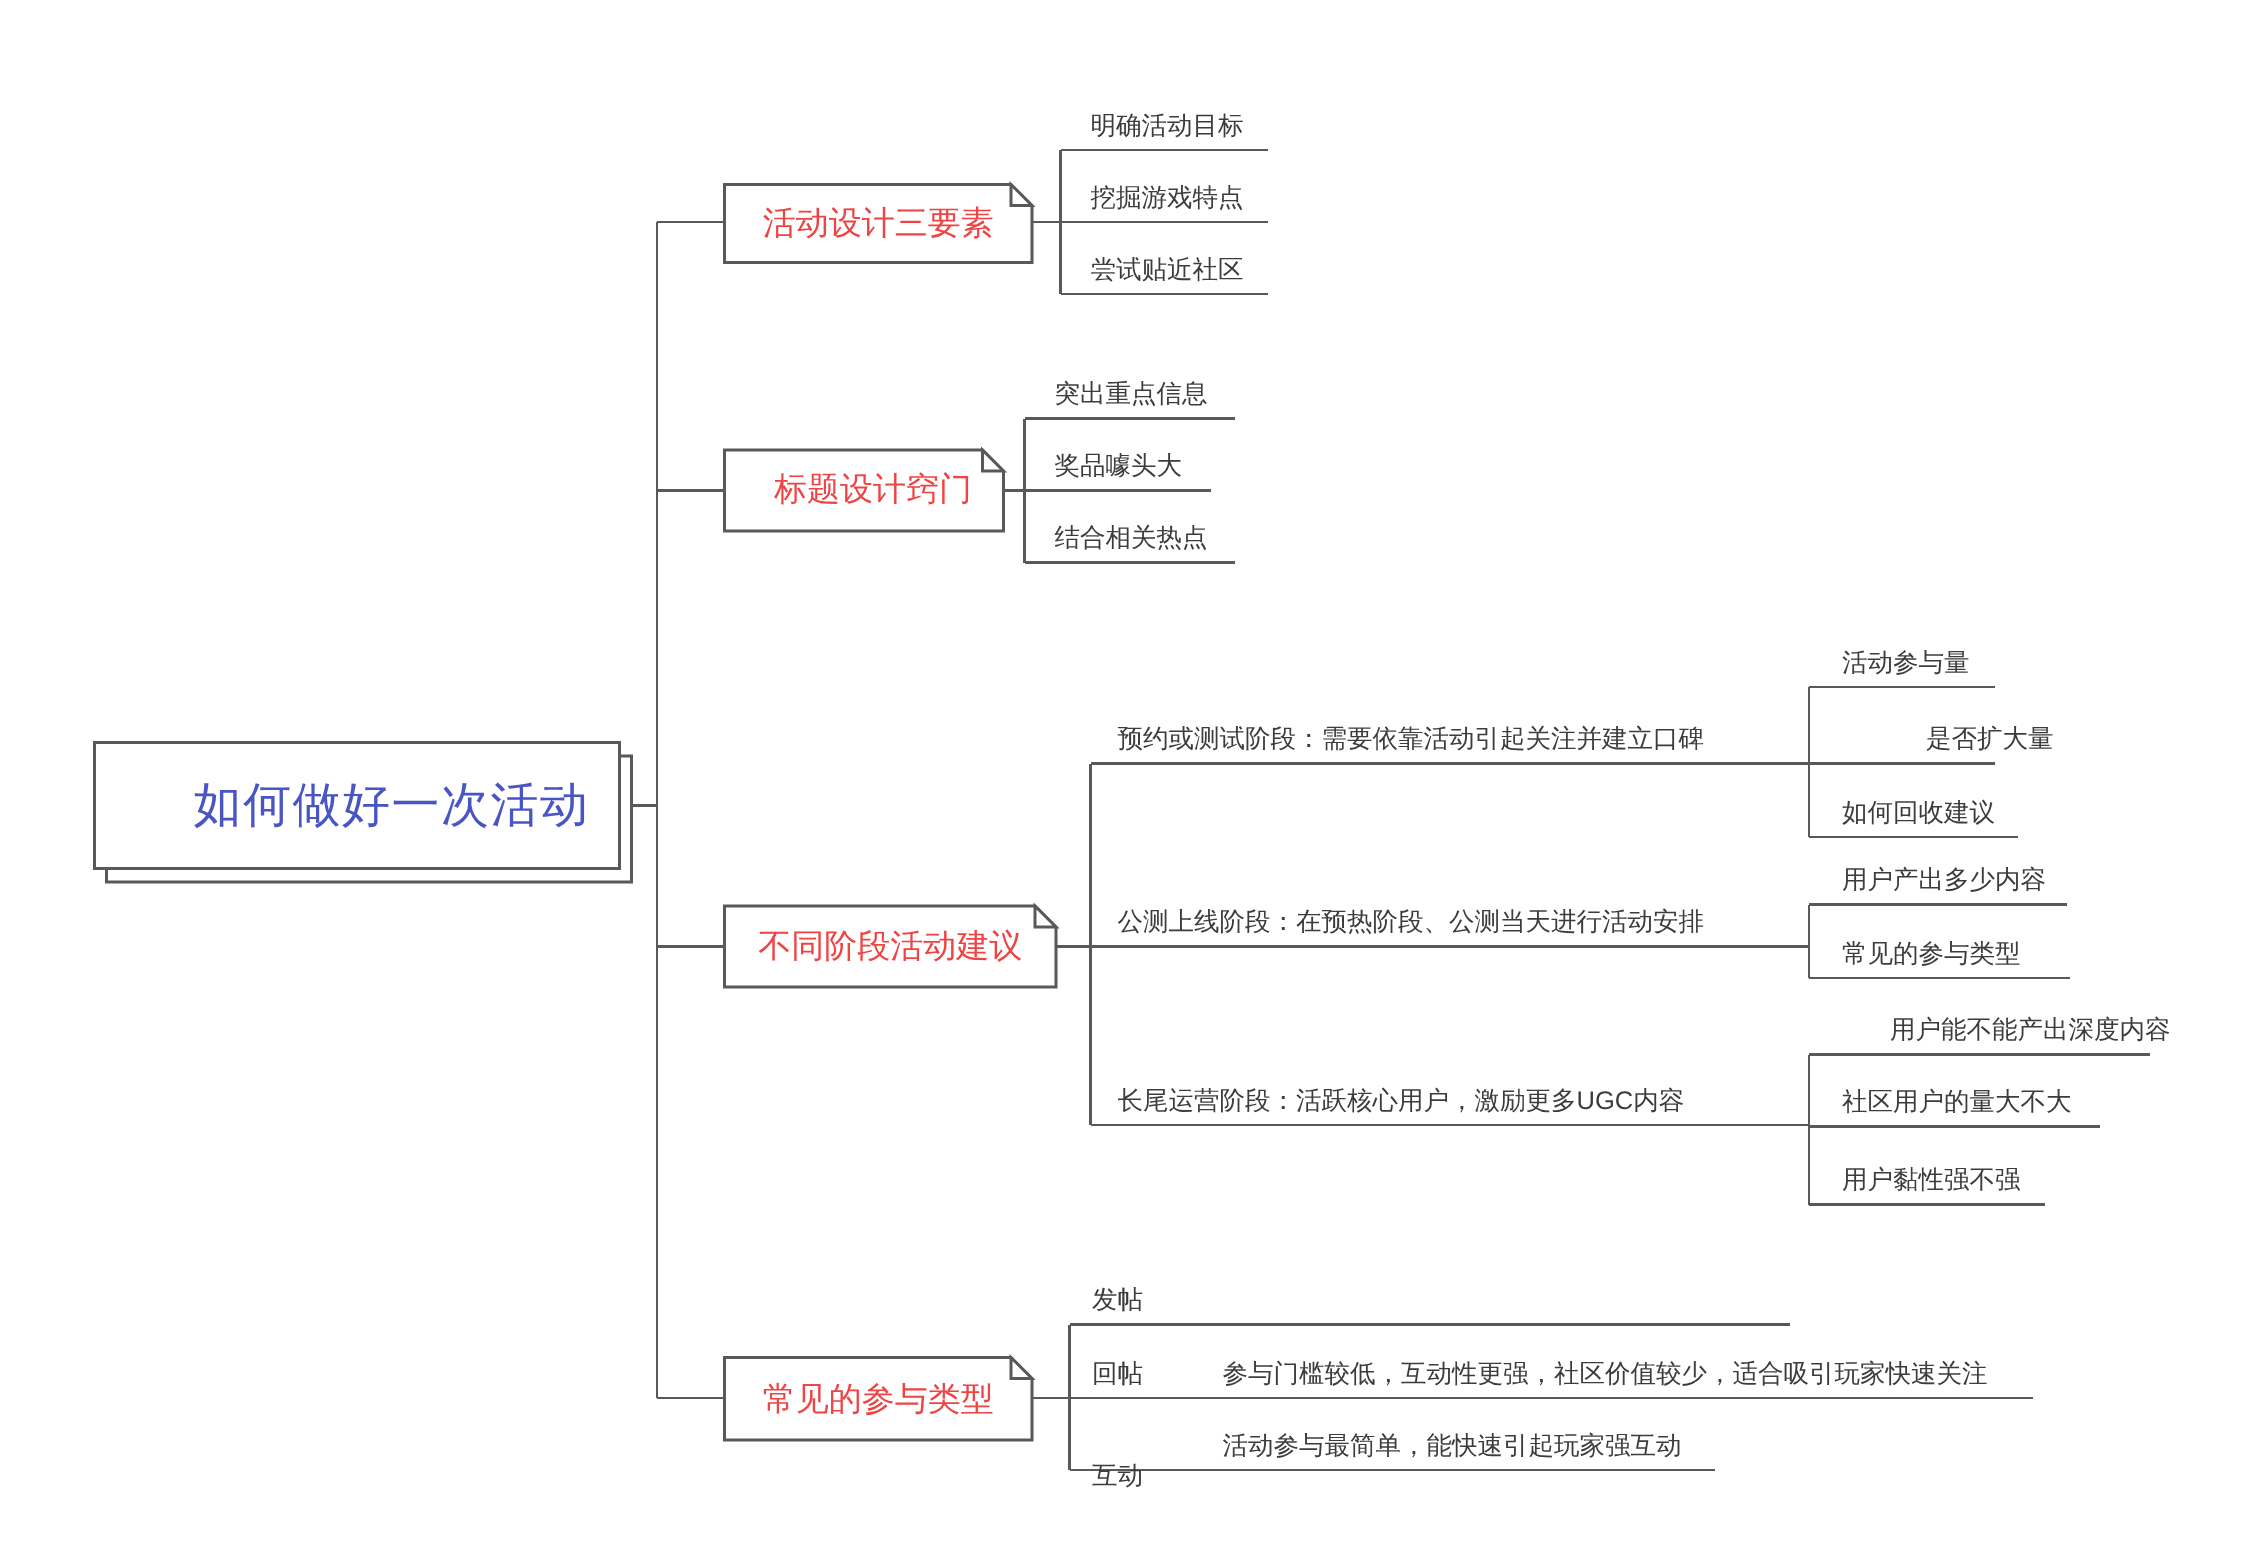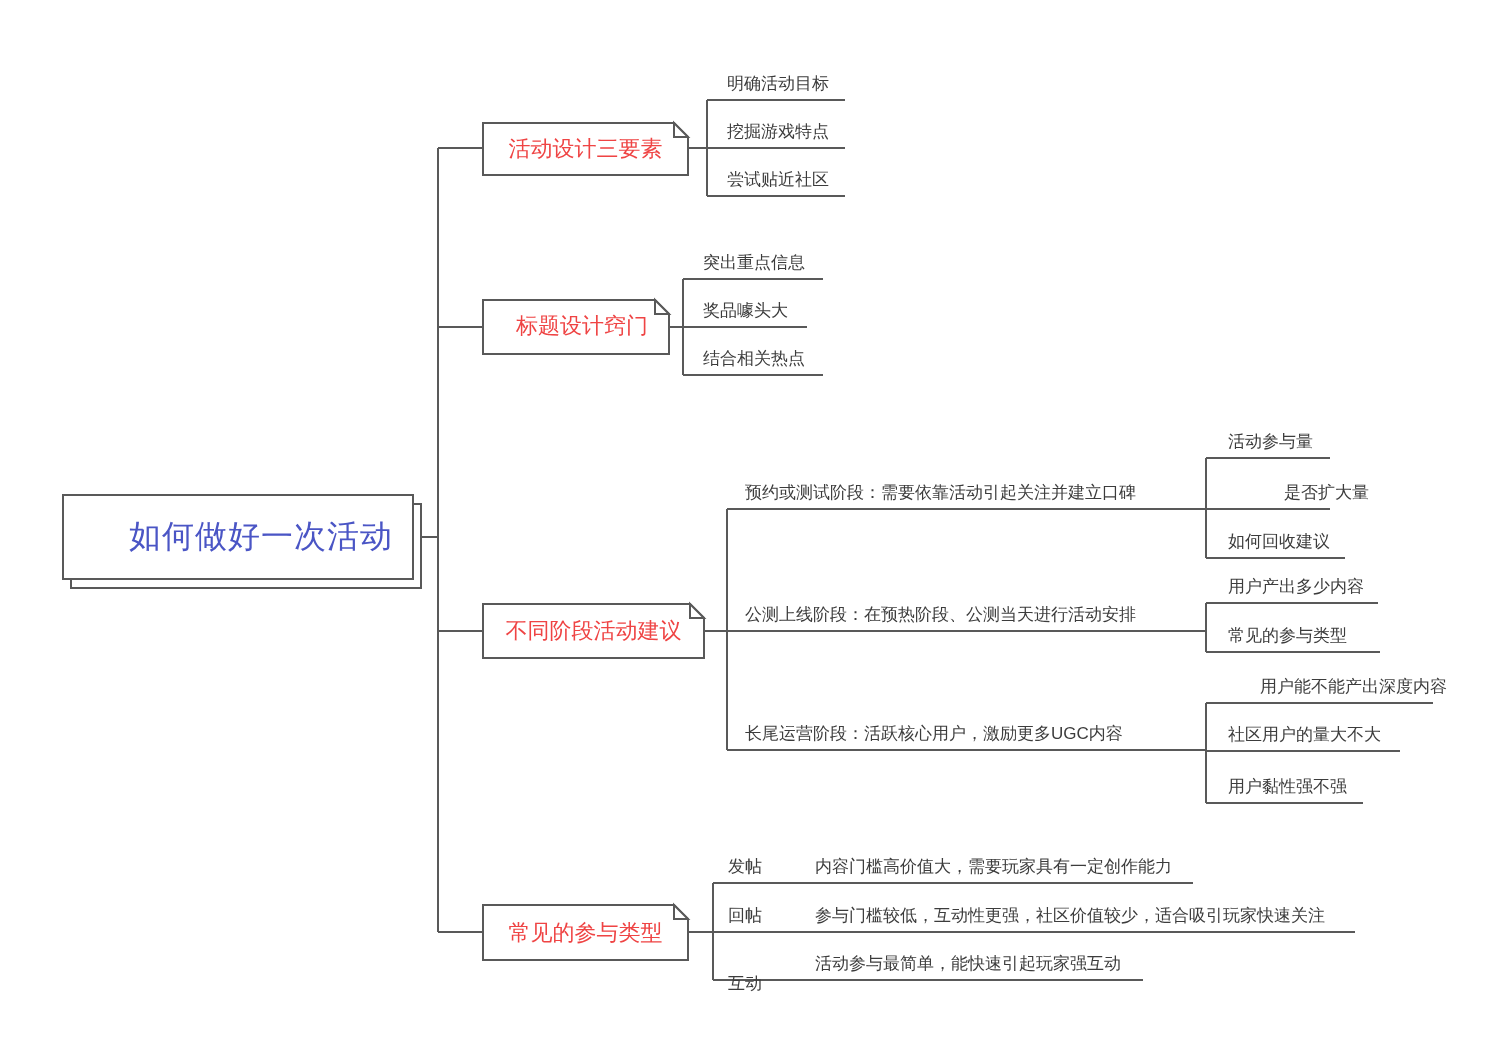--- a/index.html
+++ b/index.html
@@ -128,7 +128,6 @@
   <div class="leaf" style="left:1228px;top:775px;">用户黏性强不强</div>
 
   <div class="leaf" style="left:728px;top:855px;">发帖</div>
-  <div class="leaf" style="left:815px;top:855px;">内容门槛高价值大，需要玩家具有一定创作能力</div>
 
   <div class="leaf" style="left:728px;top:904px;">回帖</div>
   <div class="leaf" style="left:815px;top:904px;">参与门槛较低，互动性更强，社区价值较少，适合吸引玩家快速关注</div>

